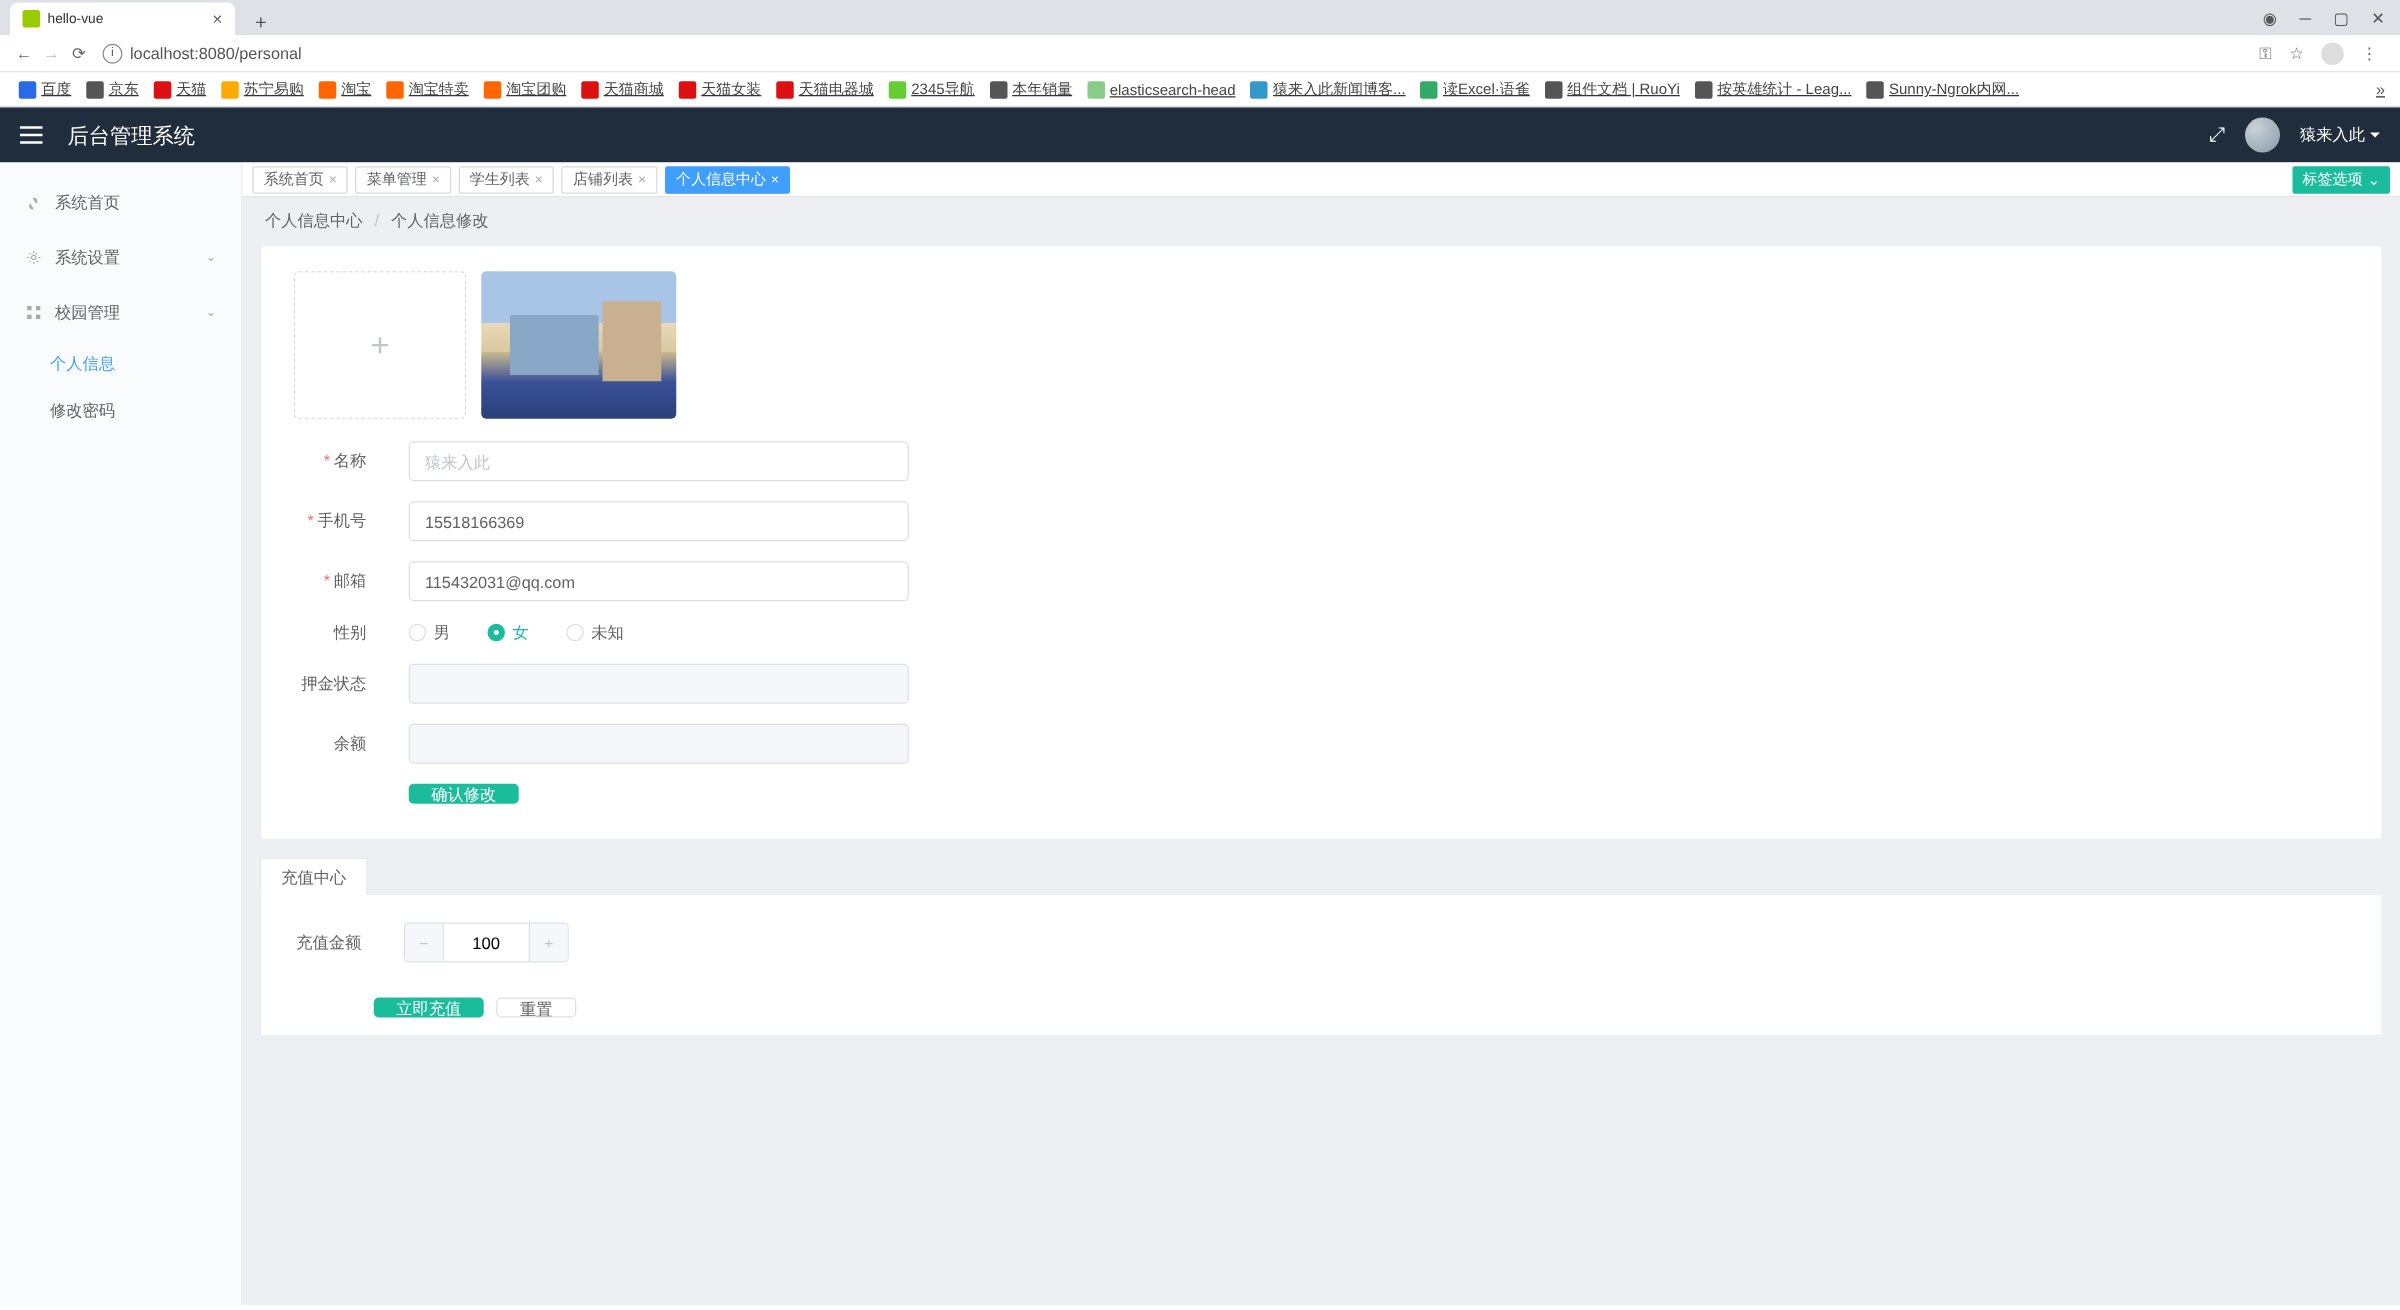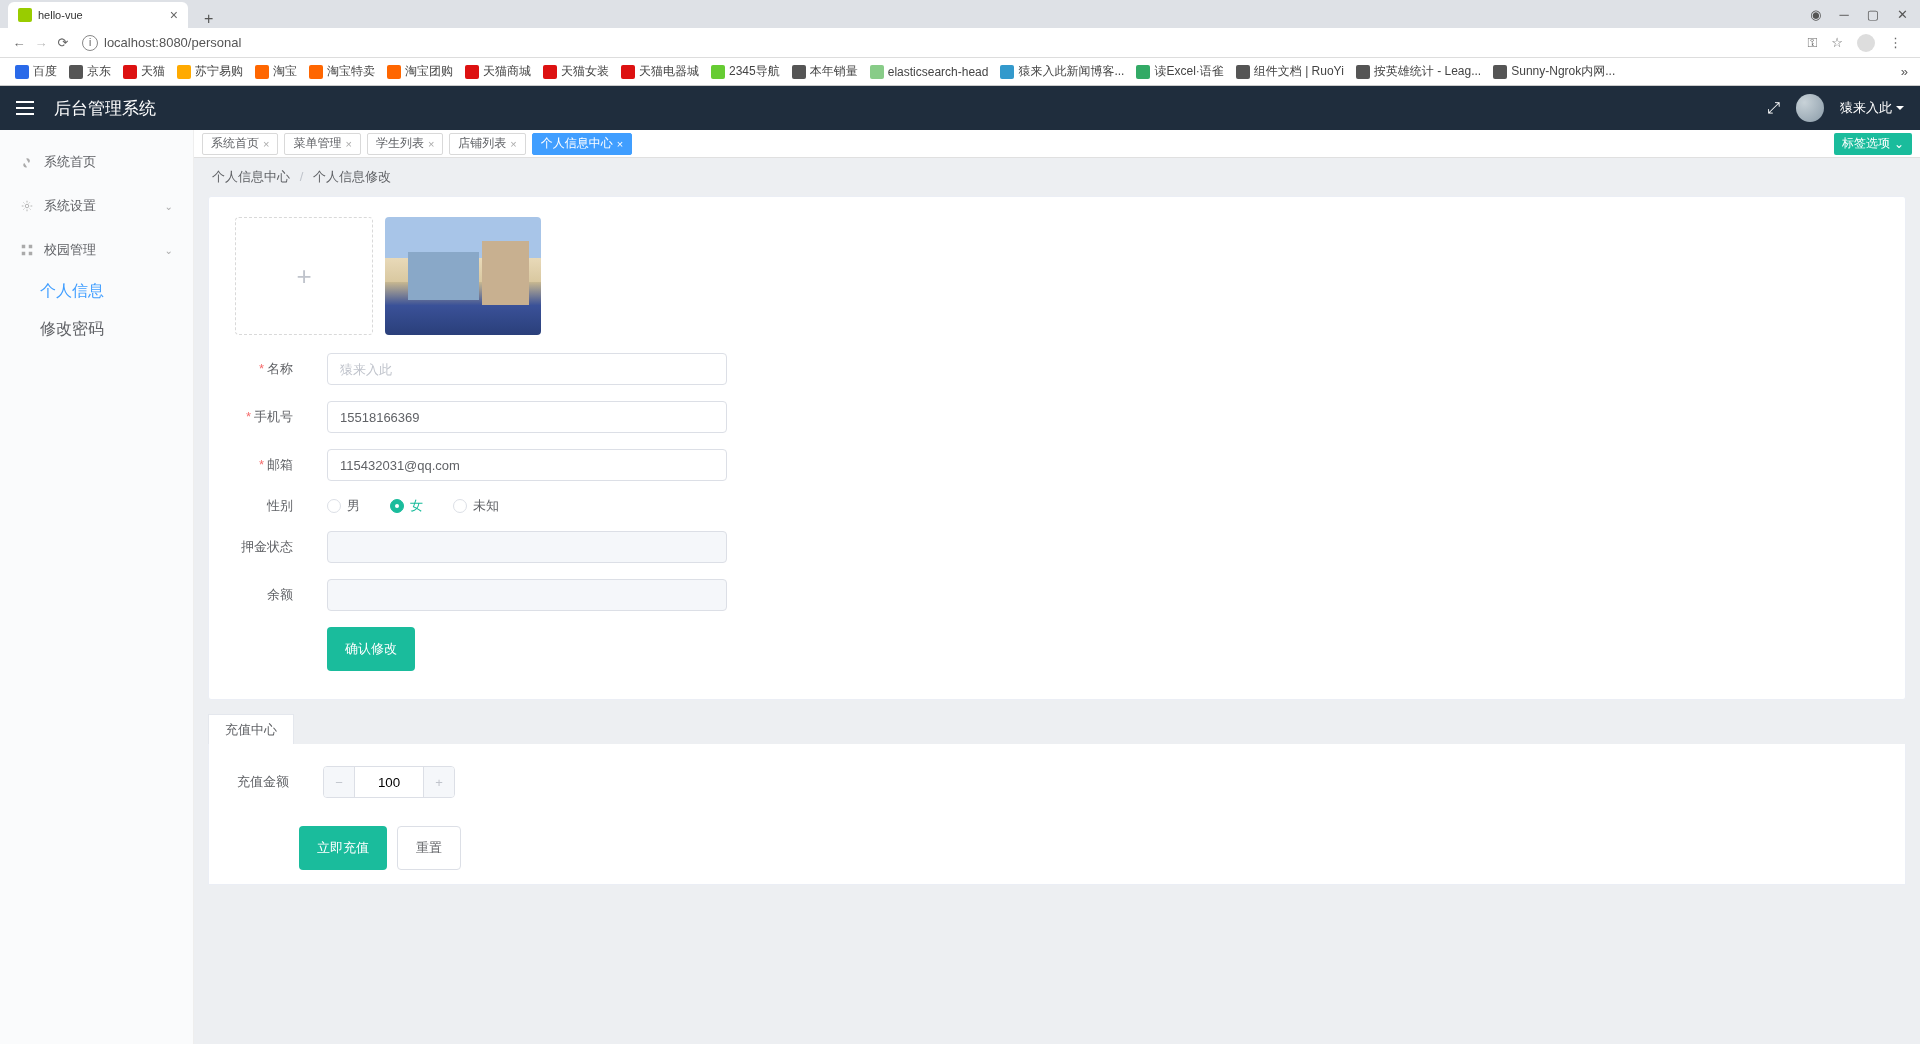--- a/index.html
+++ b/index.html
@@ -20,7 +20,7 @@
 .addr-bar .info-icon { width: 16px; height: 16px; border: 1px solid #888; border-radius: 50%; text-align: center; line-height: 14px; font-size: 10px; margin-right: 6px; }
 .toolbar-right { display: flex; align-items: center; gap: 14px; padding: 0 10px; color: #666; }
 
-.bookmarks { background: #fff; height: 28px; display: flex; align-items: center; padding: 0 12px; gap: 6px; border-bottom: 1px solid #ccc; overflow: hidden; }
+.bookmarks { background: #fff; height: 28px; display: flex; align-items: center; padding: 0 12px; gap: 6px; border-bottom: 1px solid #ccc; overflow: hidden; text-decoration: underline; }
 .bm { display: flex; align-items: center; gap: 4px; font-size: 12px; color: #444; white-space: nowrap; cursor: pointer; padding: 2px 3px; }
 .bm-icon { width: 14px; height: 14px; border-radius: 2px; display: inline-block; }
 .bm-more { margin-left: auto; color: #555; }

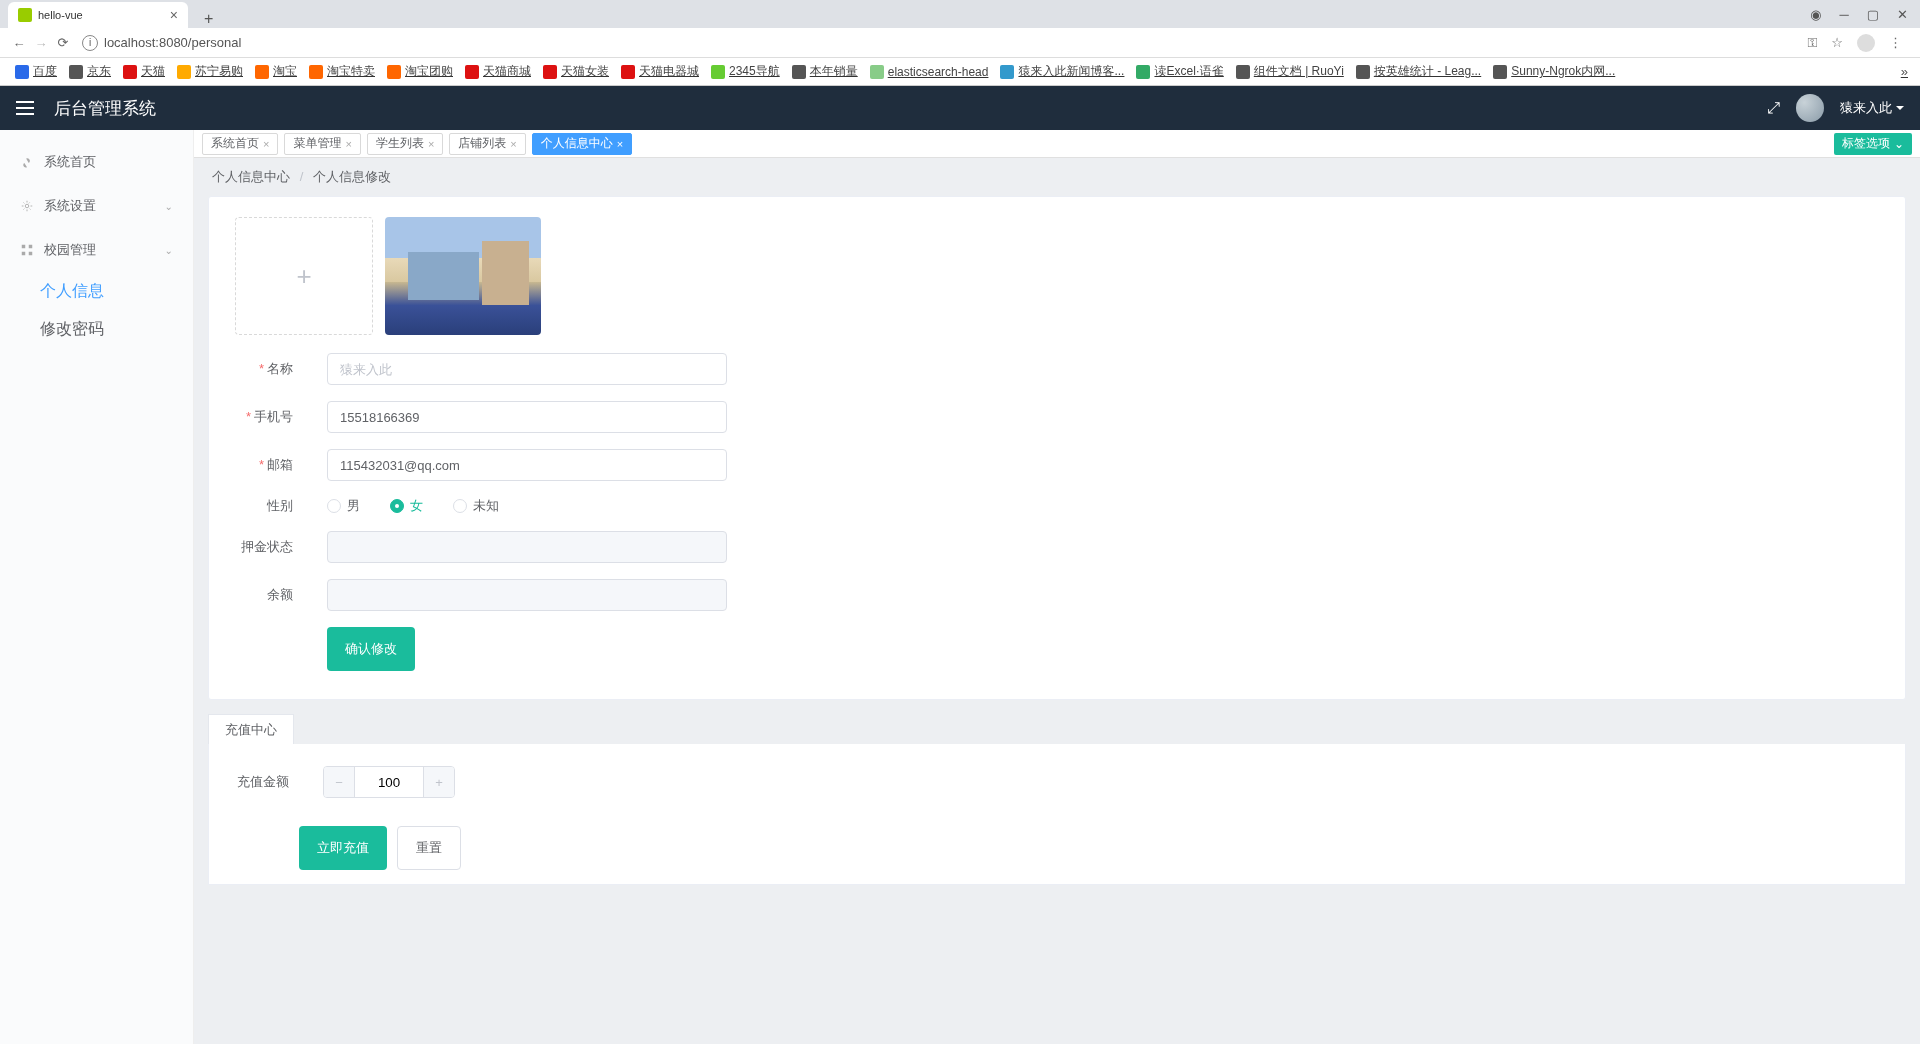--- a/index.html
+++ b/index.html
@@ -41,7 +41,7 @@
 .sidebar { width: 194px; background: #fafbfc; border-right: 1px solid #eee; padding-top: 10px; }
 .side-item { height: 44px; display: flex; align-items: center; padding: 0 20px; color: #606266; cursor: pointer; gap: 10px; font-size: 13px; }
 .side-item .exp { margin-left: auto; color: #aaa; font-size: 10px; }
-.side-sub { height: 38px; display: flex; align-items: center; padding-left: 40px; color: #606266; cursor: pointer; font-size: 16px; }
+.side-sub { height: 38px; display: flex; align-items: center; padding-left: 40px; color: #606266; cursor: pointer; font-size: 13px; }
 .side-sub.active { color: #409eff; }
 .side-icon { width: 14px; height: 14px; color: #aaa; }
 

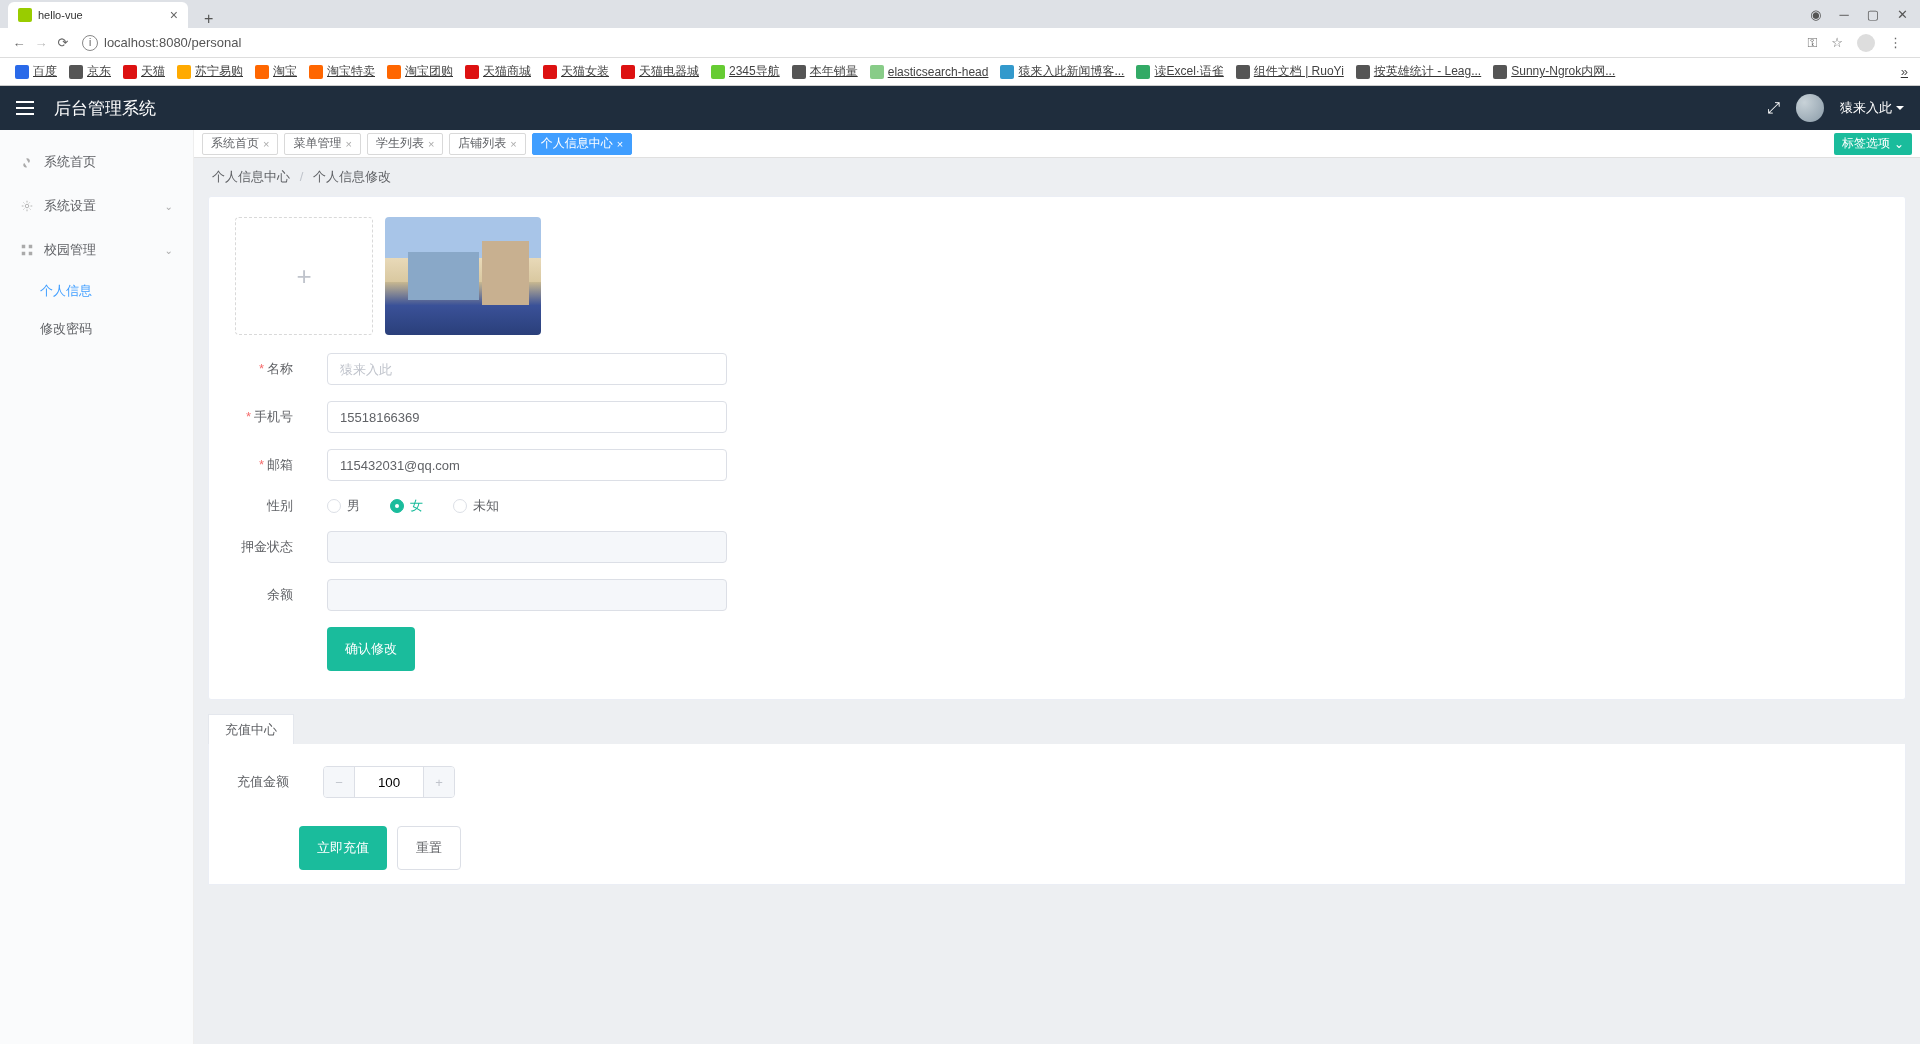--- a/index.html
+++ b/index.html
@@ -86,7 +86,7 @@
 .radio.checked .radio-dot::after { content:""; position:absolute; width:4px; height:4px; background:#fff; border-radius:50%; top:50%; left:50%; transform:translate(-50%,-50%); }
 .radio.checked { color: #1abc9c; }
 
-.btn { height: 44px; padding: 0 18px; border: none; border-radius: 4px; cursor: pointer; font-size: 13px; }
+.btn { height: 16px; padding: 0 18px; border: none; border-radius: 4px; cursor: pointer; font-size: 13px; }
 .btn-primary { background: #1abc9c; color: #fff; }
 .btn-default { background: #fff; border: 1px solid #dcdfe6; color: #606266; }
 

